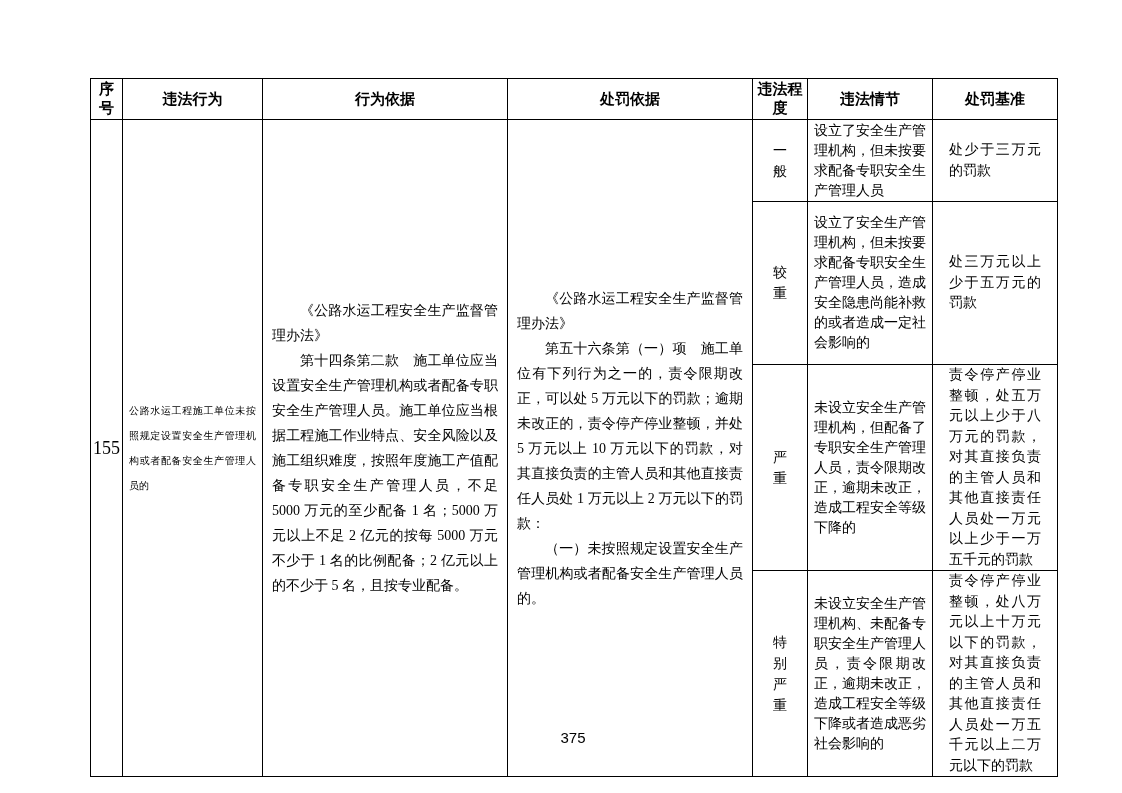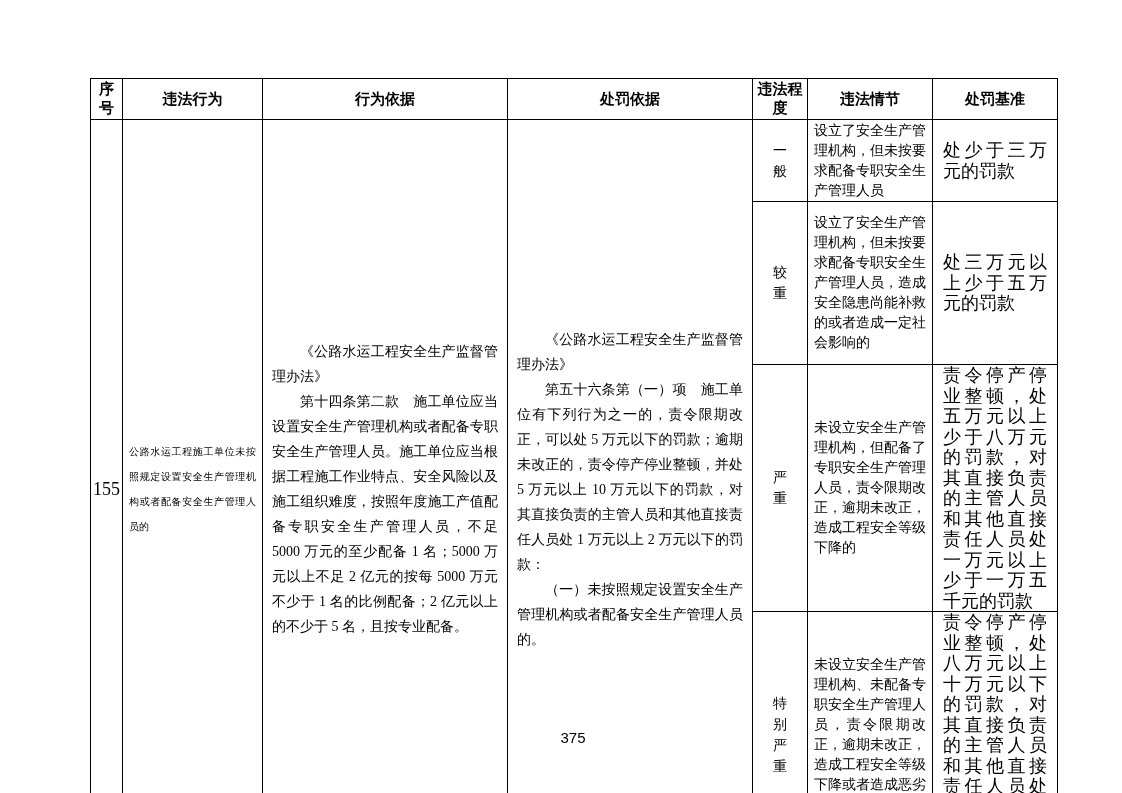--- a/index.html
+++ b/index.html
@@ -69,8 +69,8 @@
     text-align: justify;
   }
   td.bench {
-    padding: 0 10px;
-    font-size: 18px;
+    padding: 0 16px;
+    font-size: 14px;
     line-height: 20.5px;
     text-align: justify;
   }

